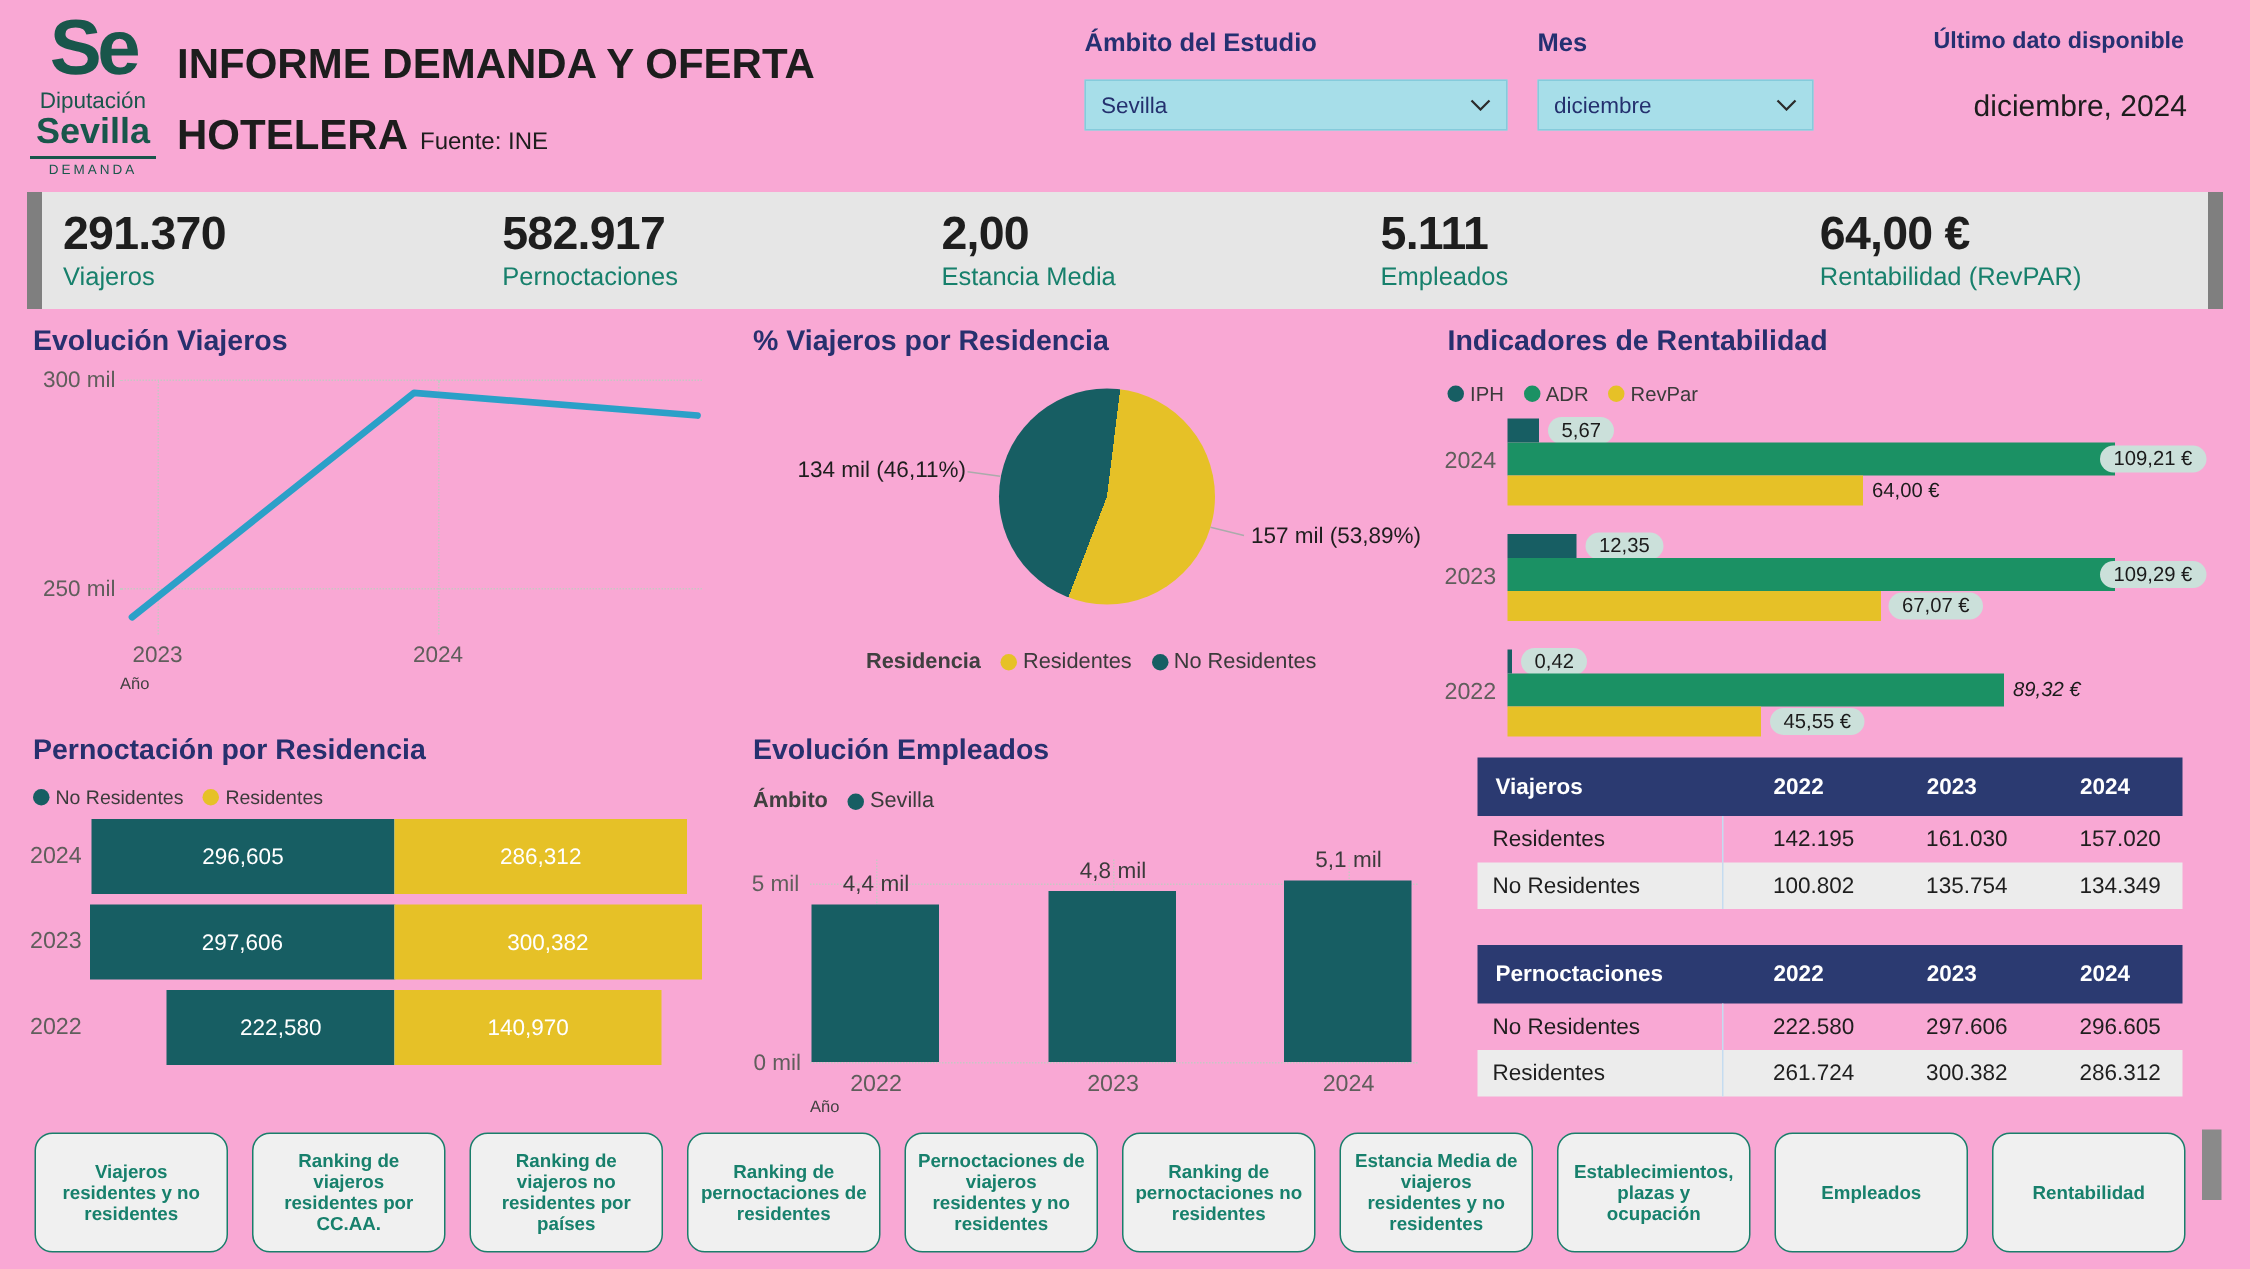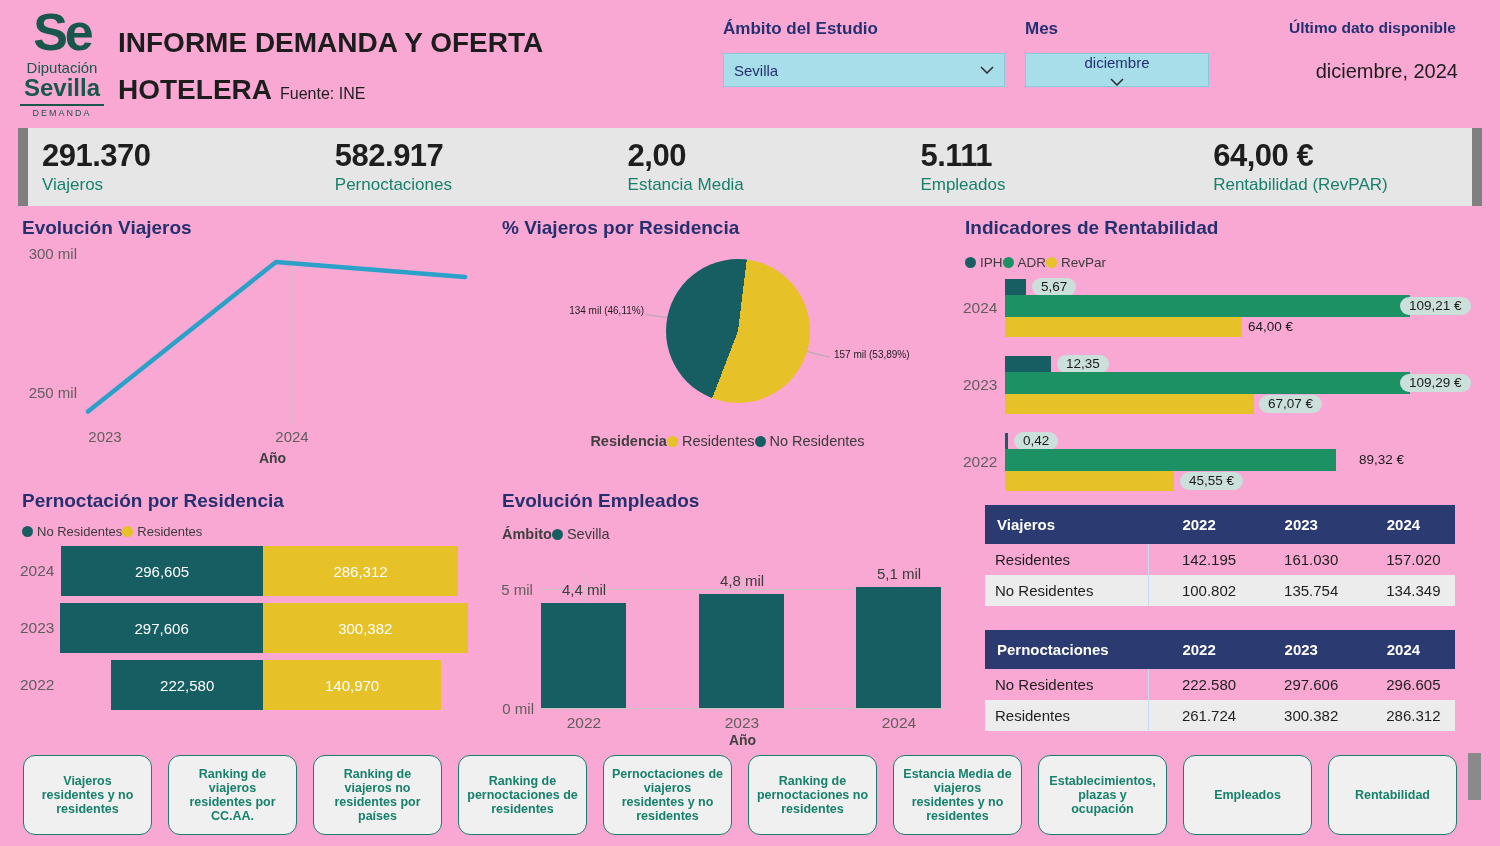--- a/index.html
+++ b/index.html
@@ -110,7 +110,7 @@
     </div>
 
     <div class="filter-label" style="left:1025px;top:19px;">Mes</div>
-    <div class="dropdown" style="left:1025px;top:53px;width:184px;flex-direction:column;">
+    <div class="dropdown" style="left:1025px;top:53px;width:184px;">
       <span>diciembre</span>
       <svg width="14" height="8" viewBox="0 0 14 8">
         <polyline points="1,1 7,7 13,1" fill="none" stroke="#2b2b2b" stroke-width="1.5"></polyline>

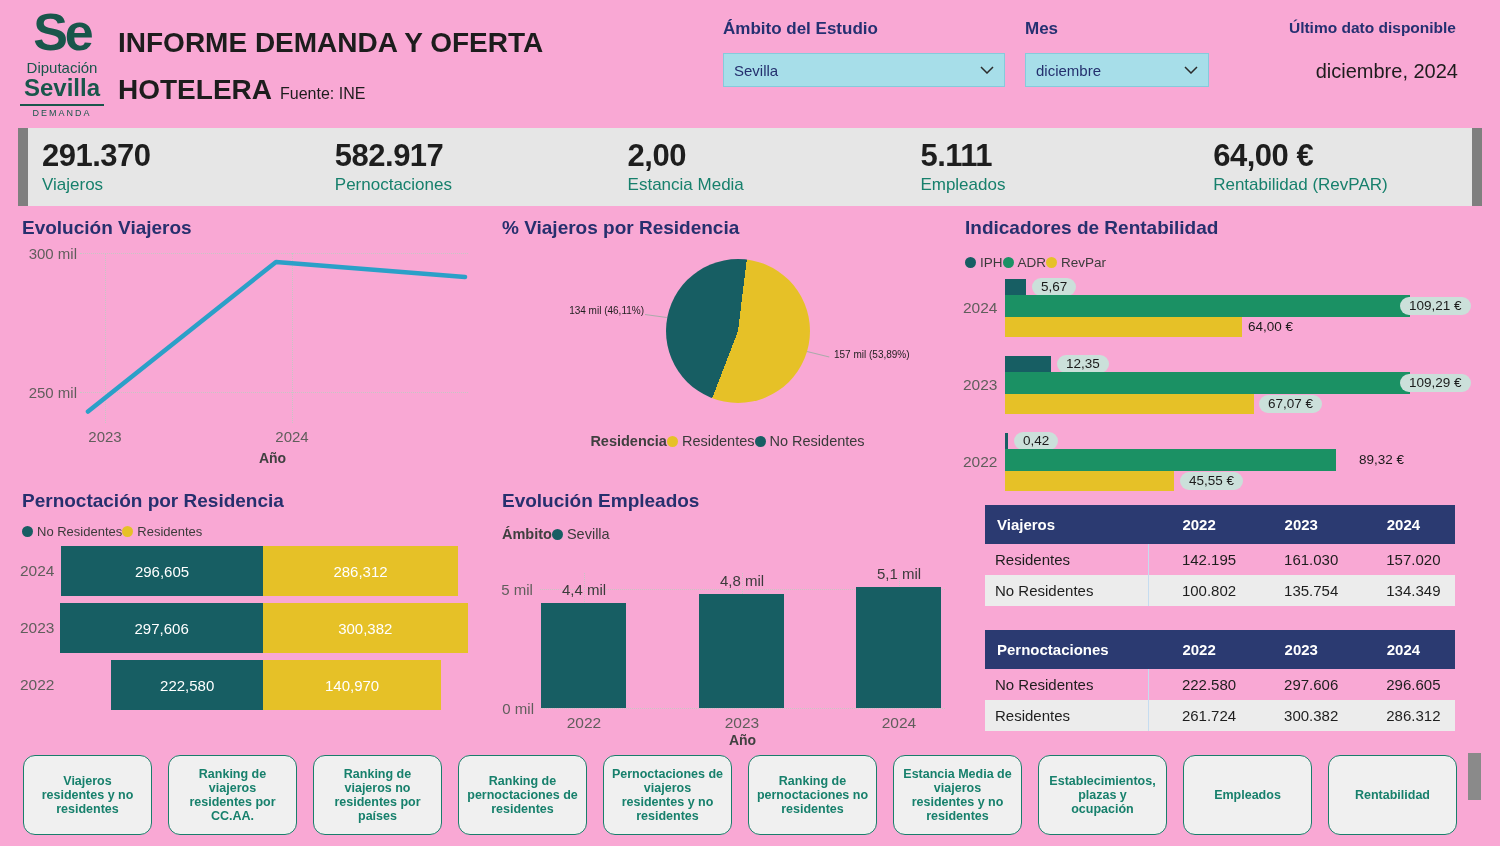--- a/index.html
+++ b/index.html
@@ -39,7 +39,7 @@
   .gl-v{position:absolute;border-left:1px dotted #C8C6C4;}
   .tick{position:absolute;font-size:15px;color:#605E5C;}
   .axis-label{position:absolute;font-size:14px;font-weight:700;color:#404040;text-align:center;}
-  .legend{position:absolute;display:flex;font-size:13.5px;color:#3b3b3b;white-space:nowrap;}
+  .legend{position:absolute;display:flex;gap:13px;font-size:13.5px;color:#3b3b3b;white-space:nowrap;}
   .leg-item{display:flex;align-items:center;gap:4px;}
   .dot{width:11px;height:11px;border-radius:50%;display:inline-block;}
   .leg-title{font-weight:700;color:#404040;}

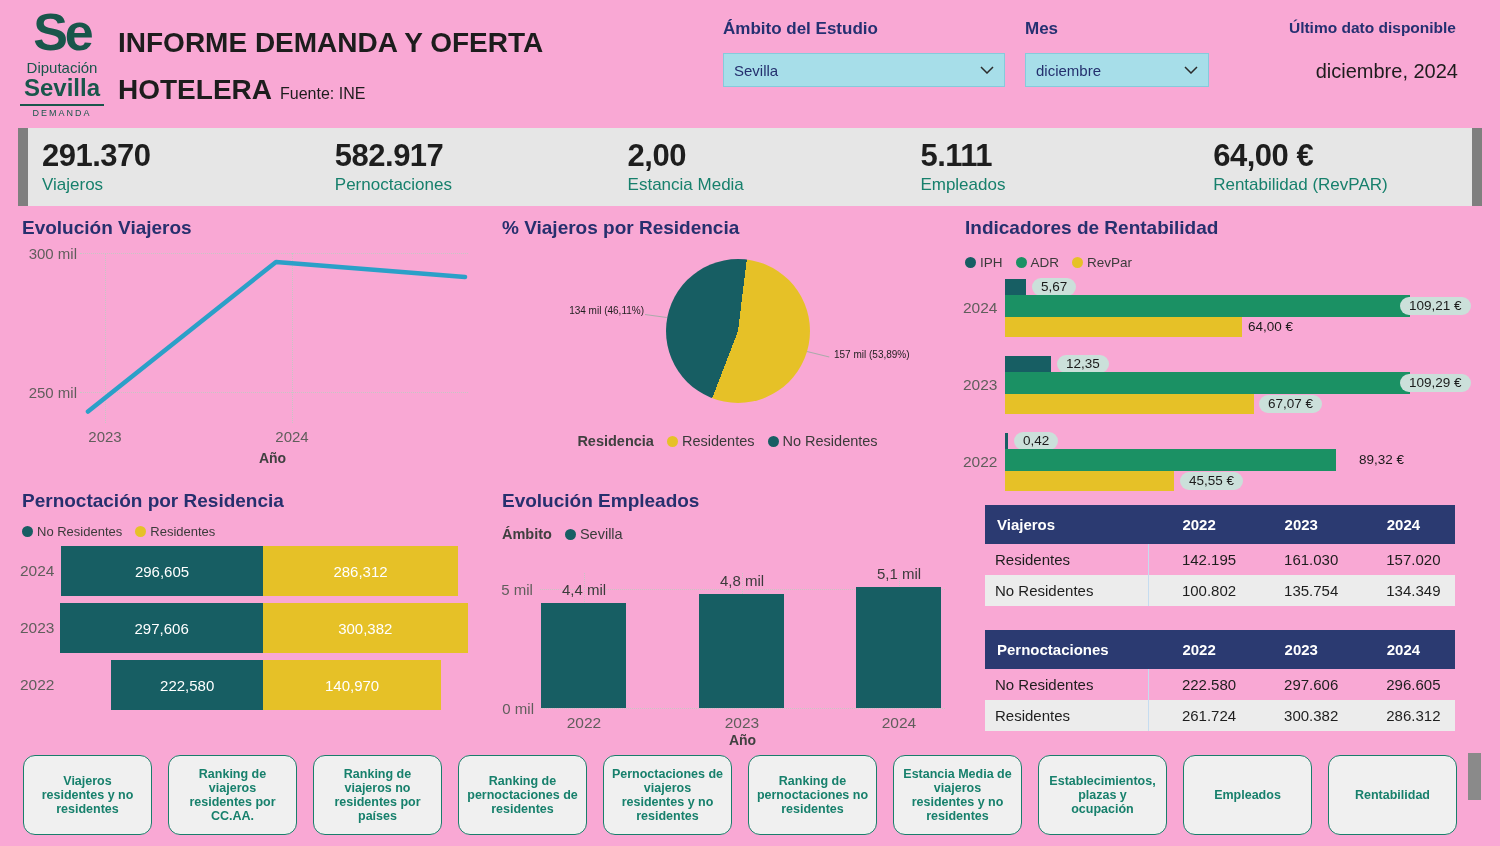--- a/index.html
+++ b/index.html
@@ -46,7 +46,7 @@
 
   
   .pie{position:absolute;left:166px;top:44px;width:144px;height:144px;border-radius:50%;}
-  .pie-label{position:absolute;font-size:10px;color:#1E1E1E;white-space:nowrap;}
+  .pie-label{position:absolute;font-size:15px;color:#1E1E1E;white-space:nowrap;}
   .pie-line{position:absolute;height:1px;background:#ABABAB;transform-origin:left center;}
 
   

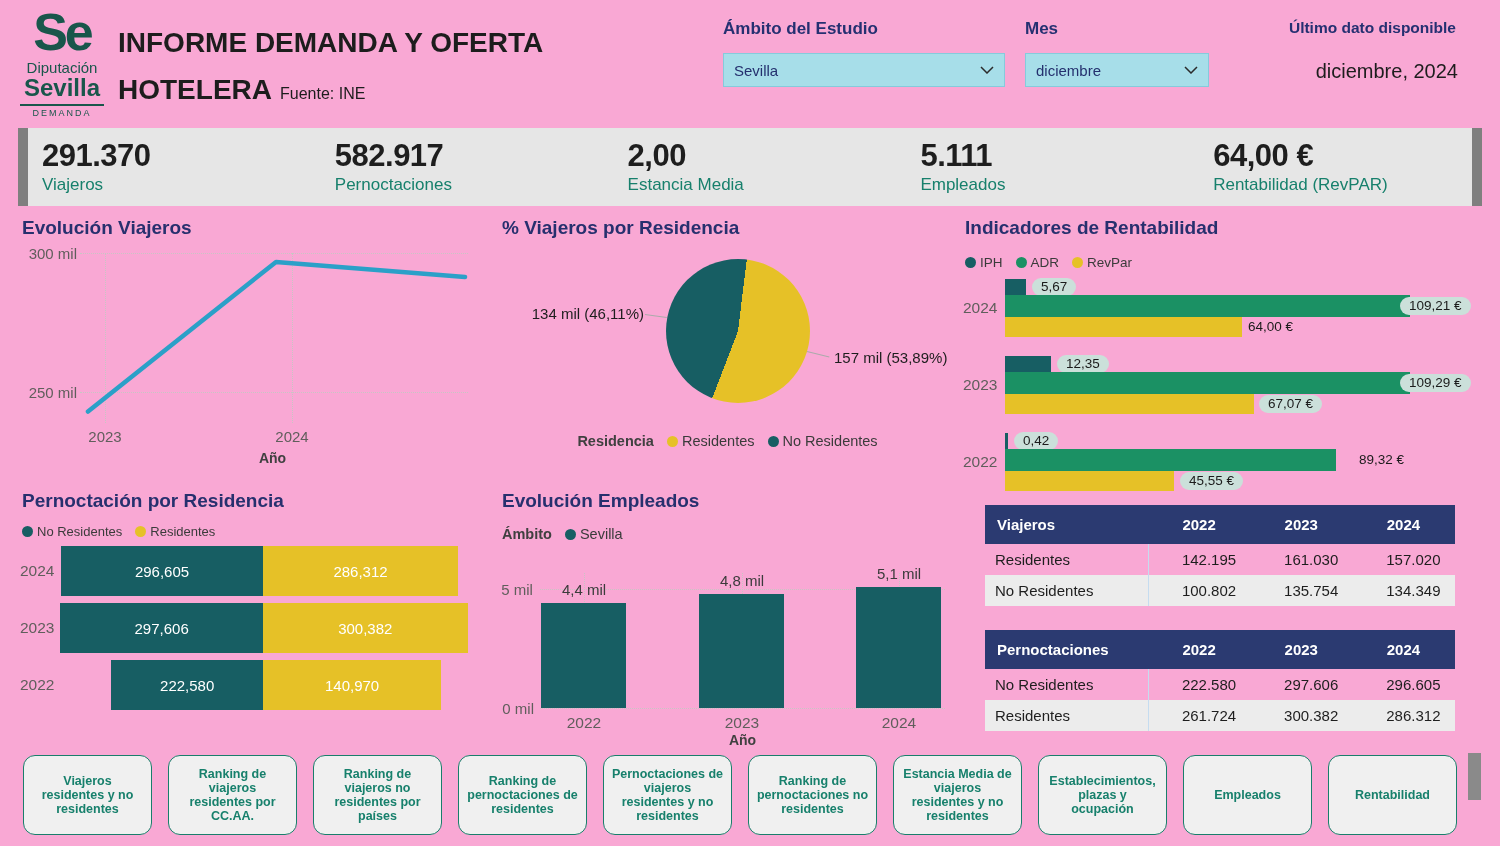--- a/index.html
+++ b/index.html
@@ -38,7 +38,7 @@
   .gl-h{position:absolute;border-top:1px dotted #C8C6C4;}
   .gl-v{position:absolute;border-left:1px dotted #C8C6C4;}
   .tick{position:absolute;font-size:15px;color:#605E5C;}
-  .axis-label{position:absolute;font-size:14px;font-weight:700;color:#404040;text-align:center;}
+  .axis-label{position:absolute;font-size:11px;font-weight:400;color:#404040;text-align:left;}
   .legend{position:absolute;display:flex;gap:13px;font-size:13.5px;color:#3b3b3b;white-space:nowrap;}
   .leg-item{display:flex;align-items:center;gap:4px;}
   .dot{width:11px;height:11px;border-radius:50%;display:inline-block;}

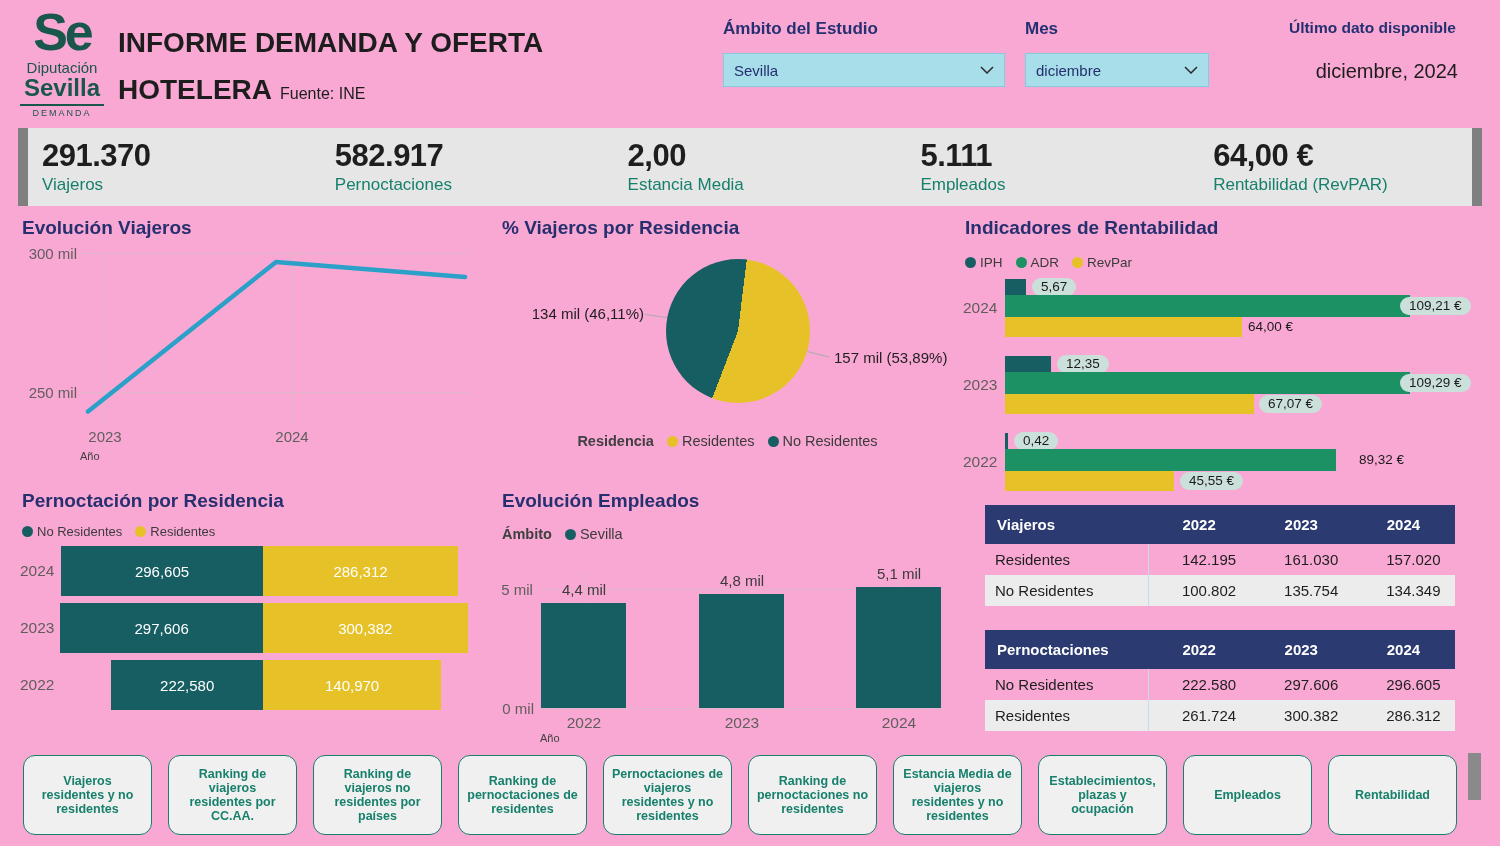--- a/index.html
+++ b/index.html
@@ -222,7 +222,7 @@
           <div class="hbar" style="left: 42px; top: 0px; height: 16px; width: 3px; background: rgb(23, 94, 99);"></div>
           <span class="bar-label pill" style="left: 51px; top: -1px;">0,42</span>
           <div class="hbar" style="left: 42px; top: 16px; height: 22px; width: 330.9px; background: rgb(27, 145, 100);"></div>
-          <span class="bar-label" style="left: 396px; top: 18px;">89,32 €</span>
+          <span class="bar-label" style="left: 379px; top: 18px; font-style: italic;">89,32 €</span>
           <div class="hbar" style="left: 42px; top: 38px; height: 20px; width: 168.8px; background: rgb(230, 193, 39);"></div>
           <span class="bar-label pill" style="left: 217px; top: 39px;">45,55 €</span>
         </div>

